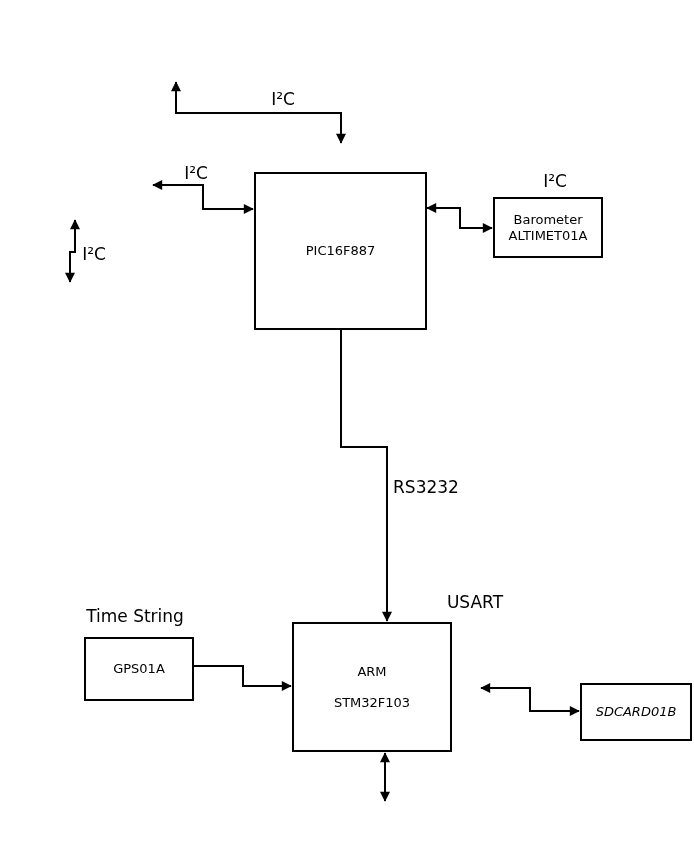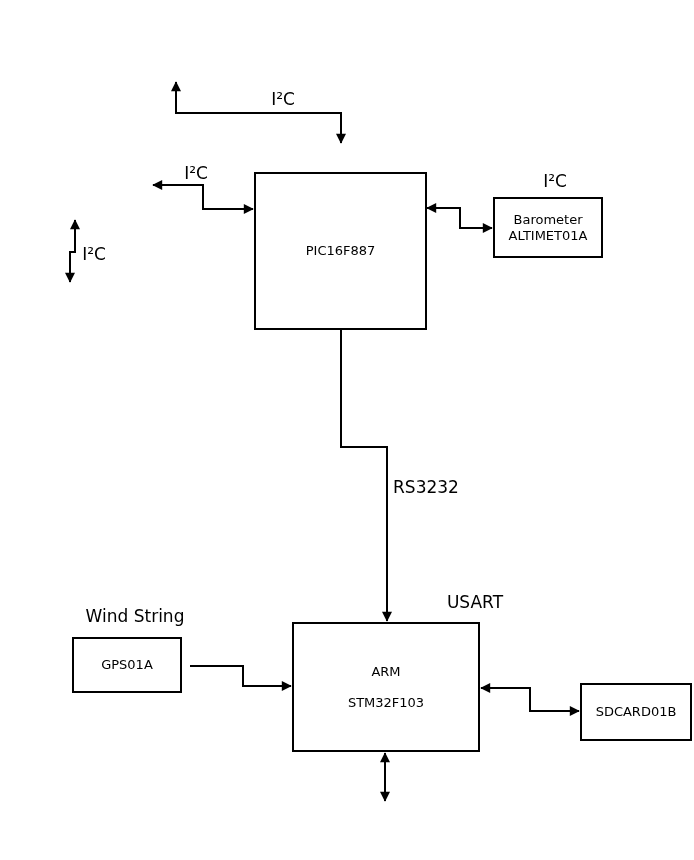--- a/index.html
+++ b/index.html
@@ -122,7 +122,7 @@
 
   <div class="elabel" style="left:434px; top:602px;margin-left:41px;">USART</div>
 
-  <div class="elabel" style="left:135px; top:616px;">Wind String</div>
+  <div class="elabel" style="left:135px; top:616px;">Time String</div>
 
 </div>
 

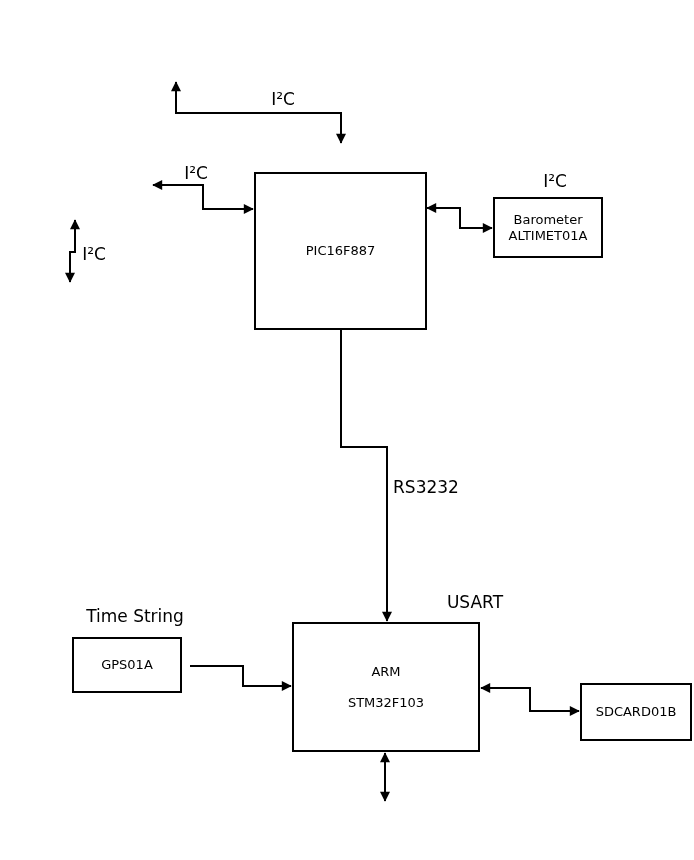--- a/index.html
+++ b/index.html
@@ -96,7 +96,7 @@
     <span>ALTIMET01A</span>
   </div>
 
-  <div class="box" style="left:72px; top:637px; width:110px; height:56px;">
+  <div class="box" style="left:84px; top:637px; width:110px; height:64px;">
     <span>GPS01A</span>
   </div>
 

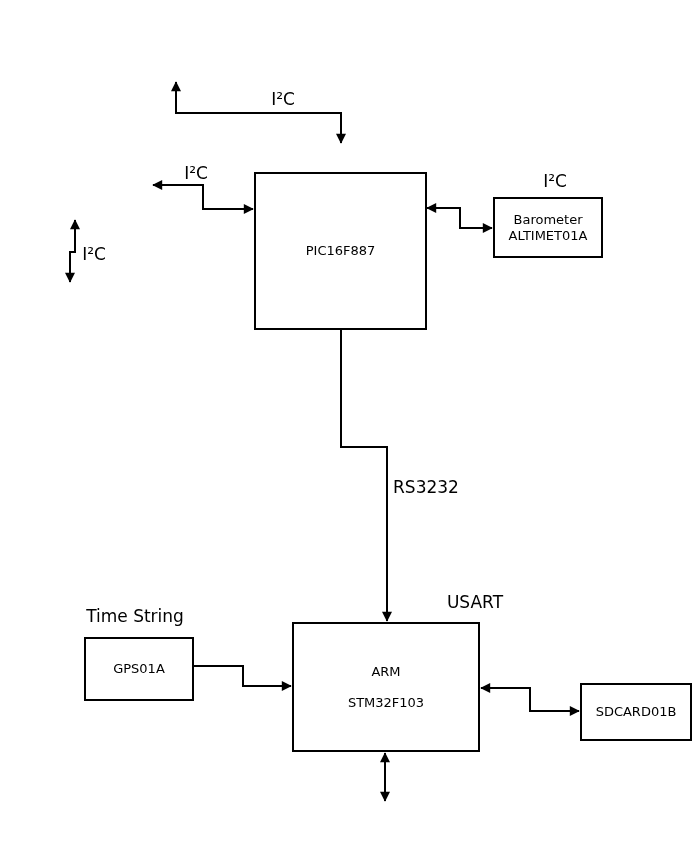--- a/index.html
+++ b/index.html
@@ -100,7 +100,7 @@
     <span>GPS01A</span>
   </div>
 
-  <div class="box wide-gap" style="left:292px; top:622px; width:188px; height:130px;">
+  <div class="box wide-gap" style="left:292px; top:622px; width:160px; height:130px;">
     <span>ARM</span>
     <span>STM32F103</span>
   </div>

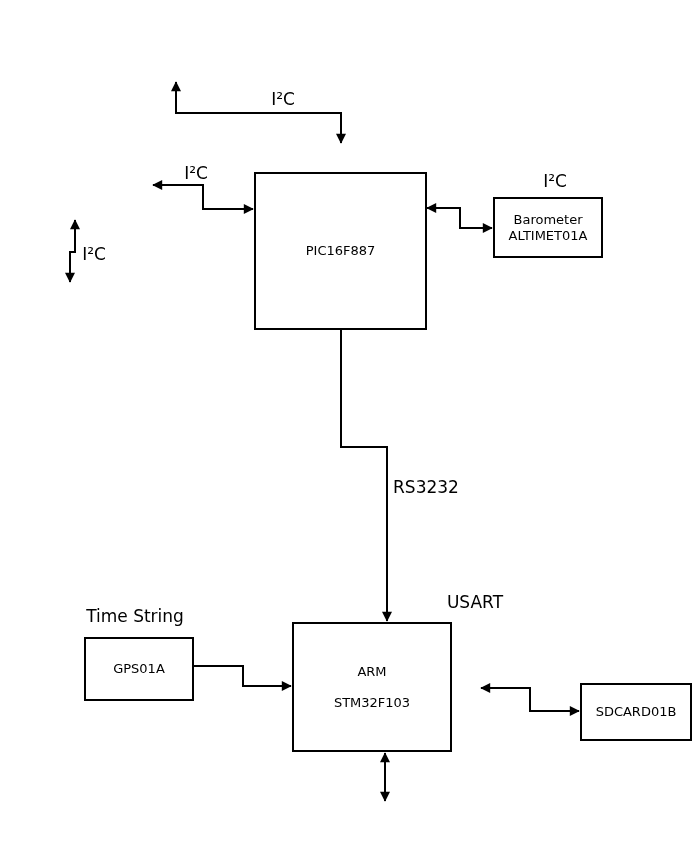--- a/index.html
+++ b/index.html
@@ -105,7 +105,7 @@
     <span>STM32F103</span>
   </div>
 
-  <div class="box" style="left:580px; top:683px; width:112px; height:58px;">
+  <div class="box" style="left:580px; top:683px; width:112px; height:58px;font-style:italic;">
     <span>SDCARD01B</span>
   </div>
 

